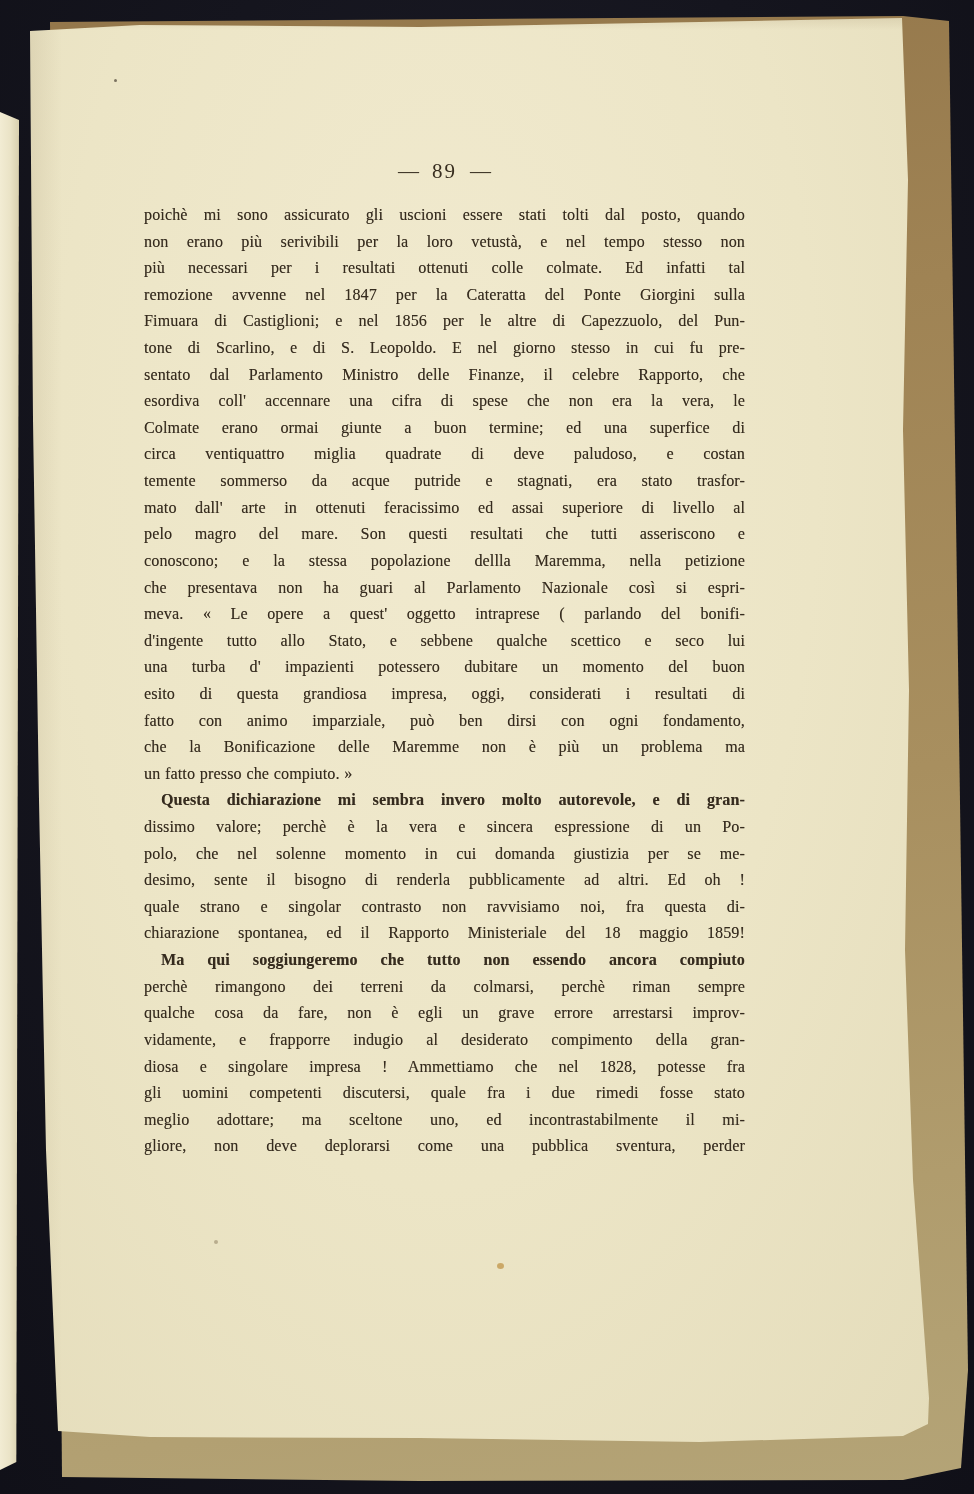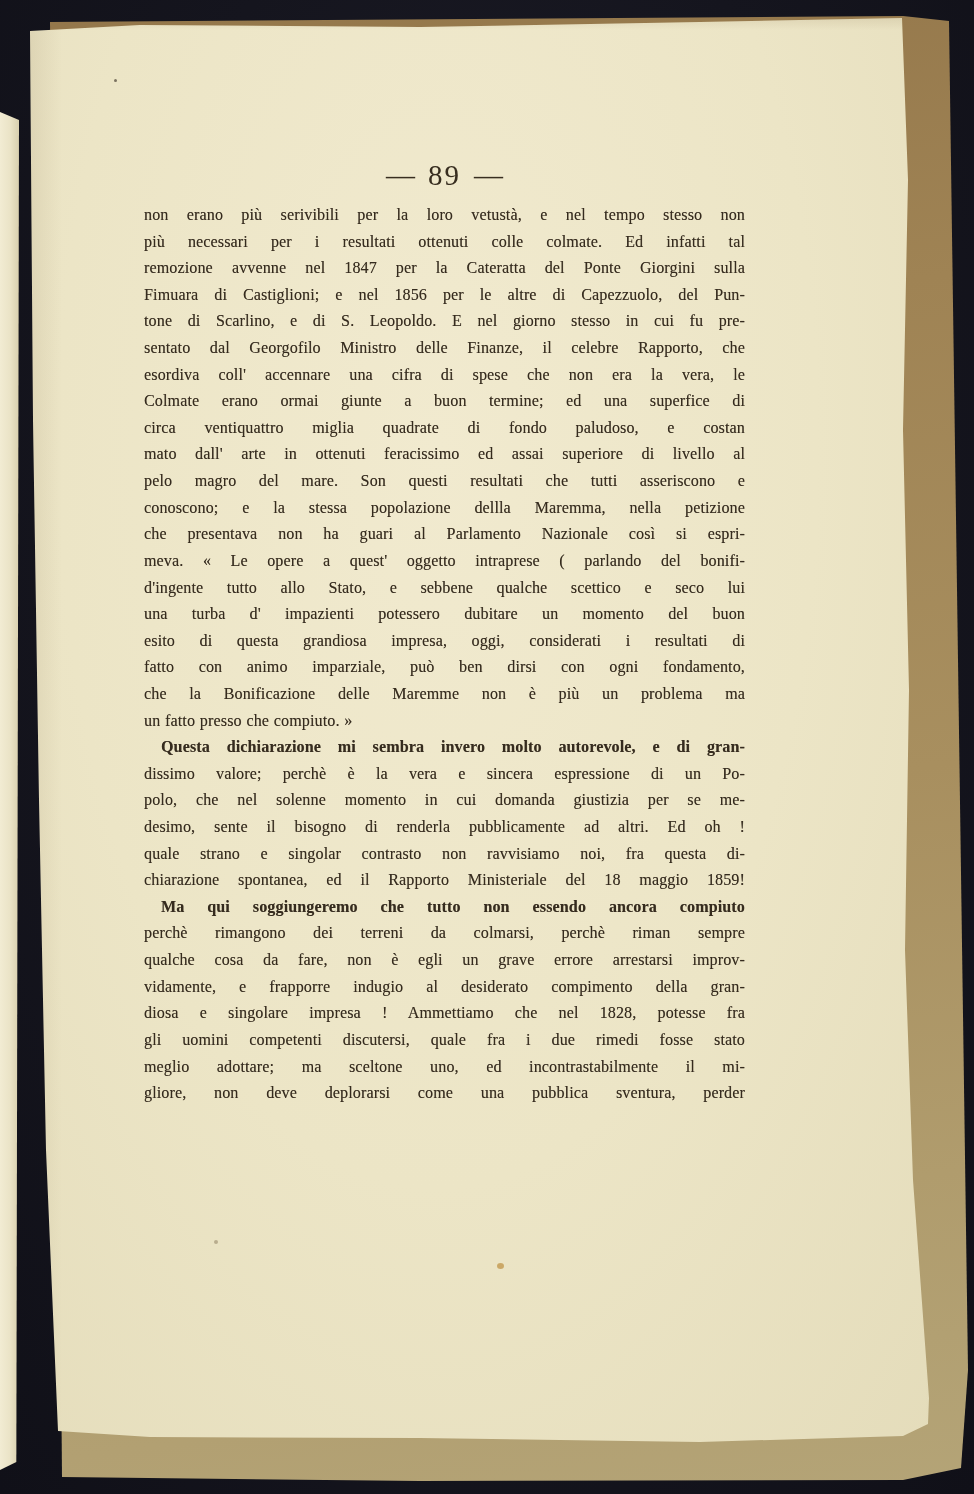--- a/index.html
+++ b/index.html
@@ -41,7 +41,7 @@
   .s3{left:114px;top:79px;width:3px;height:3px;background:#4a4136;opacity:.7;}
   .header{
     position:absolute;left:144px;top:159px;width:601px;
-    text-align:center;font-size:29px;color:#38<!-- -->2e20;
+    text-align:center;font-size:21px;color:#38<!-- -->2e20;
   }
   .header{color:#382e20;}
   .header .pn{margin:0 13px;letter-spacing:2px;}

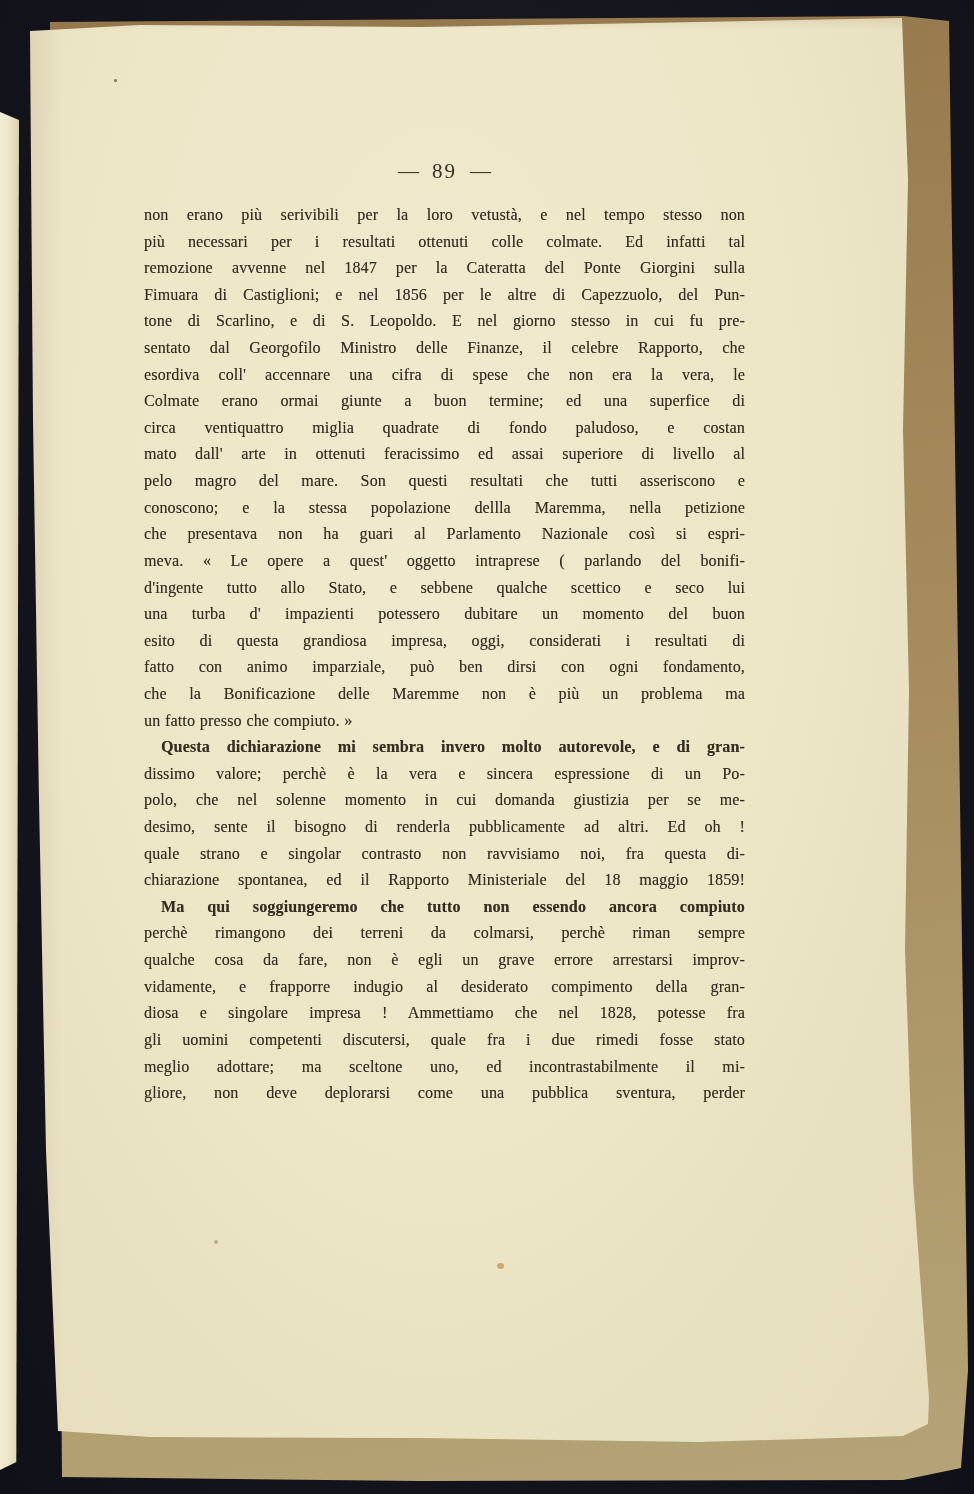--- a/index.html
+++ b/index.html
@@ -74,6 +74,7 @@
   <div class="header"><span>—</span><span class="pn">89</span><span>—</span></div>
 
   <div class="textblock">
+    <div class="ln">poichè mi sono assicurato gli uscioni essere stati tolti dal posto, quando</div>
     <div class="ln">non erano più serivibili per la loro vetustà, e nel tempo stesso non</div>
     <div class="ln">più necessari per i resultati ottenuti colle colmate. Ed infatti tal</div>
     <div class="ln">remozione avvenne nel 1847 per la Cateratta del Ponte Giorgini sulla</div>

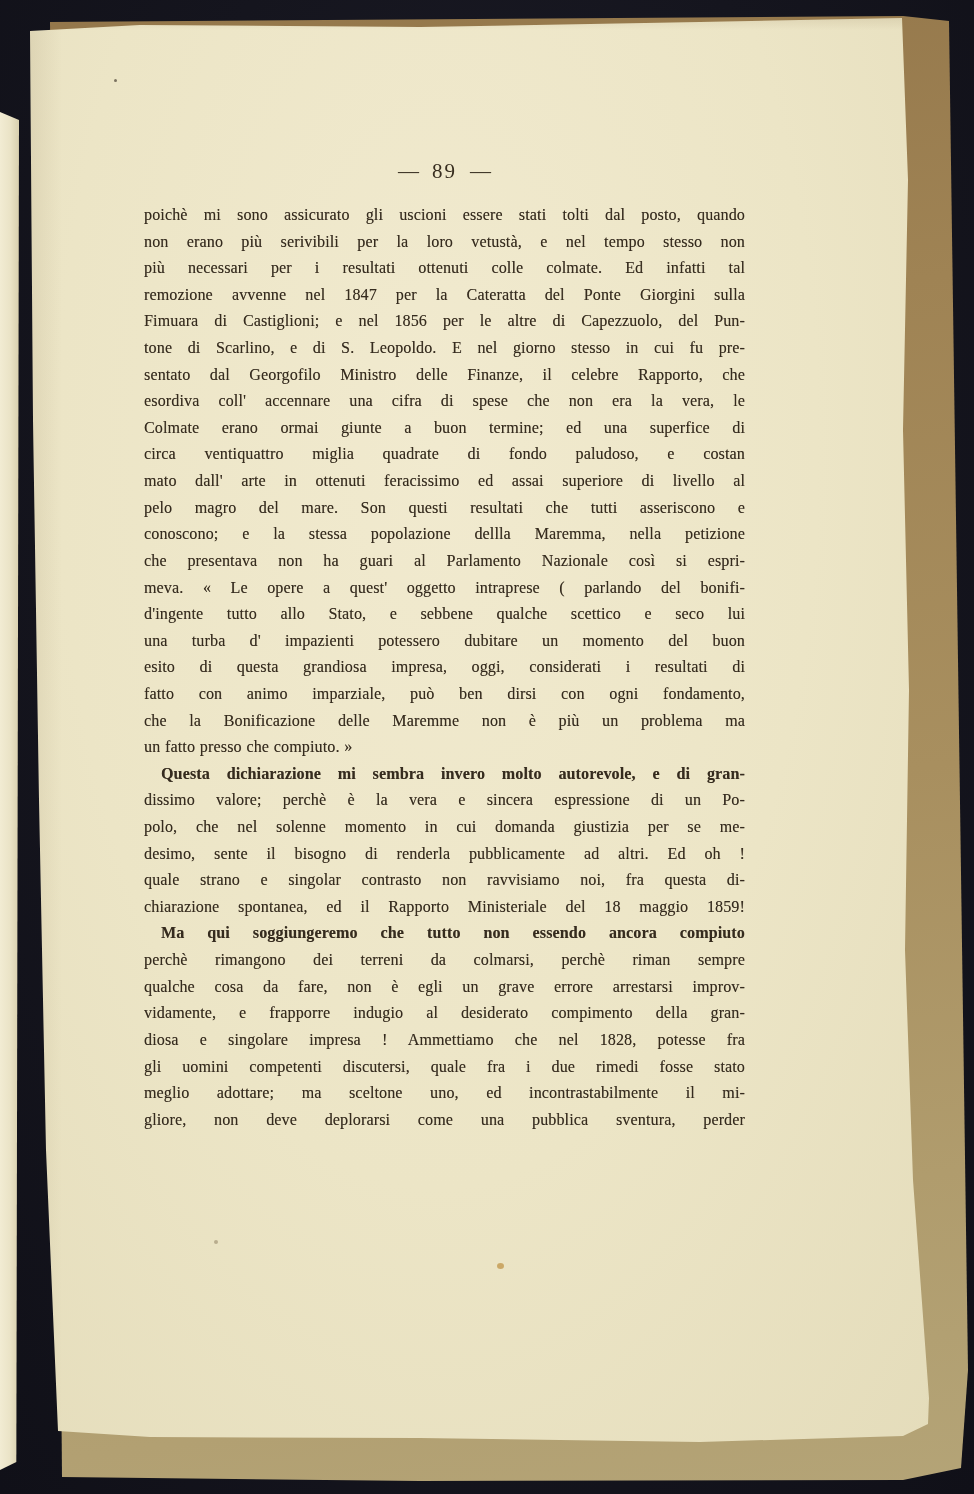--- a/index.html
+++ b/index.html
@@ -80,7 +80,7 @@
     <div class="ln">remozione avvenne nel 1847 per la Cateratta del Ponte Giorgini sulla</div>
     <div class="ln">Fimuara di Castiglioni; e nel 1856 per le altre di Capezzuolo, del Pun-</div>
     <div class="ln">tone di Scarlino, e di S. Leopoldo. E nel giorno stesso in cui fu pre-</div>
-    <div class="ln">sentato dal Georgofilo Ministro delle Finanze, il celebre Rapporto, che</div>
+    <div class="ln">sentato dal Parlamento Ministro delle Finanze, il celebre Rapporto, che</div>
     <div class="ln">esordiva coll' accennare una cifra di spese che non era la vera, le</div>
     <div class="ln">Colmate erano ormai giunte a buon termine; ed una superfice di</div>
     <div class="ln">circa ventiquattro miglia quadrate di fondo paludoso, e costan</div>

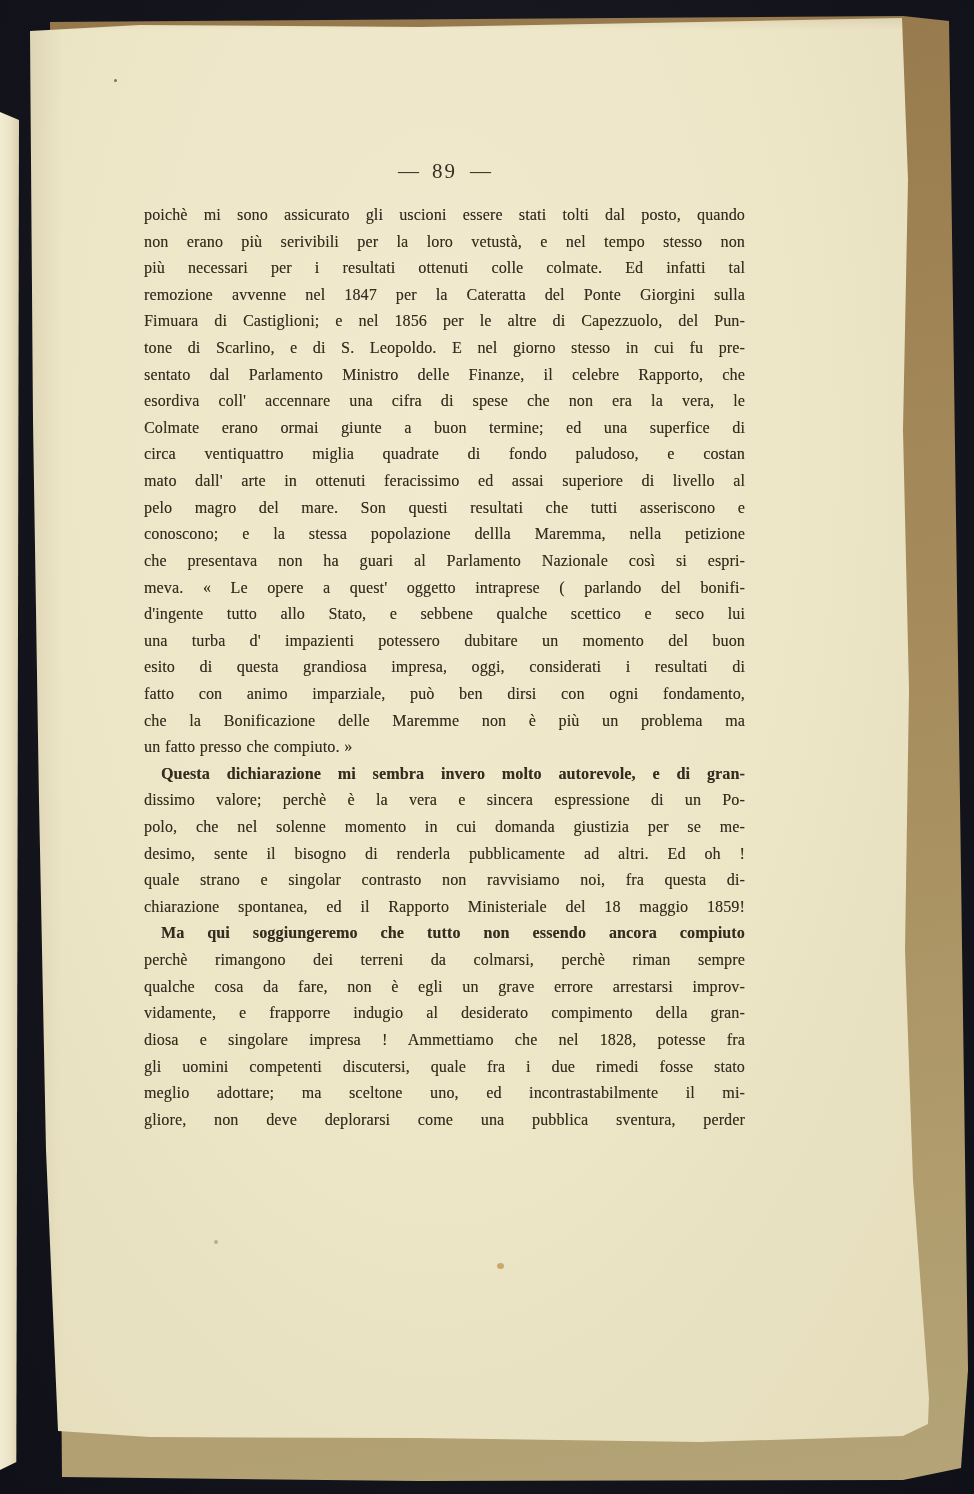--- a/index.html
+++ b/index.html
@@ -83,7 +83,7 @@
     <div class="ln">sentato dal Parlamento Ministro delle Finanze, il celebre Rapporto, che</div>
     <div class="ln">esordiva coll' accennare una cifra di spese che non era la vera, le</div>
     <div class="ln">Colmate erano ormai giunte a buon termine; ed una superfice di</div>
-    <div class="ln">circa ventiquattro miglia quadrate di fondo paludoso, e costan</div>
+    <div class="ln">circa ventiquattro miglia quadrate di deve paludoso, e costan</div>
     <div class="ln">mato dall' arte in ottenuti feracissimo ed assai superiore di livello al</div>
     <div class="ln">pelo magro del mare. Son questi resultati che tutti asseriscono e</div>
     <div class="ln">conoscono; e la stessa popolazione dellla Maremma, nella petizione</div>

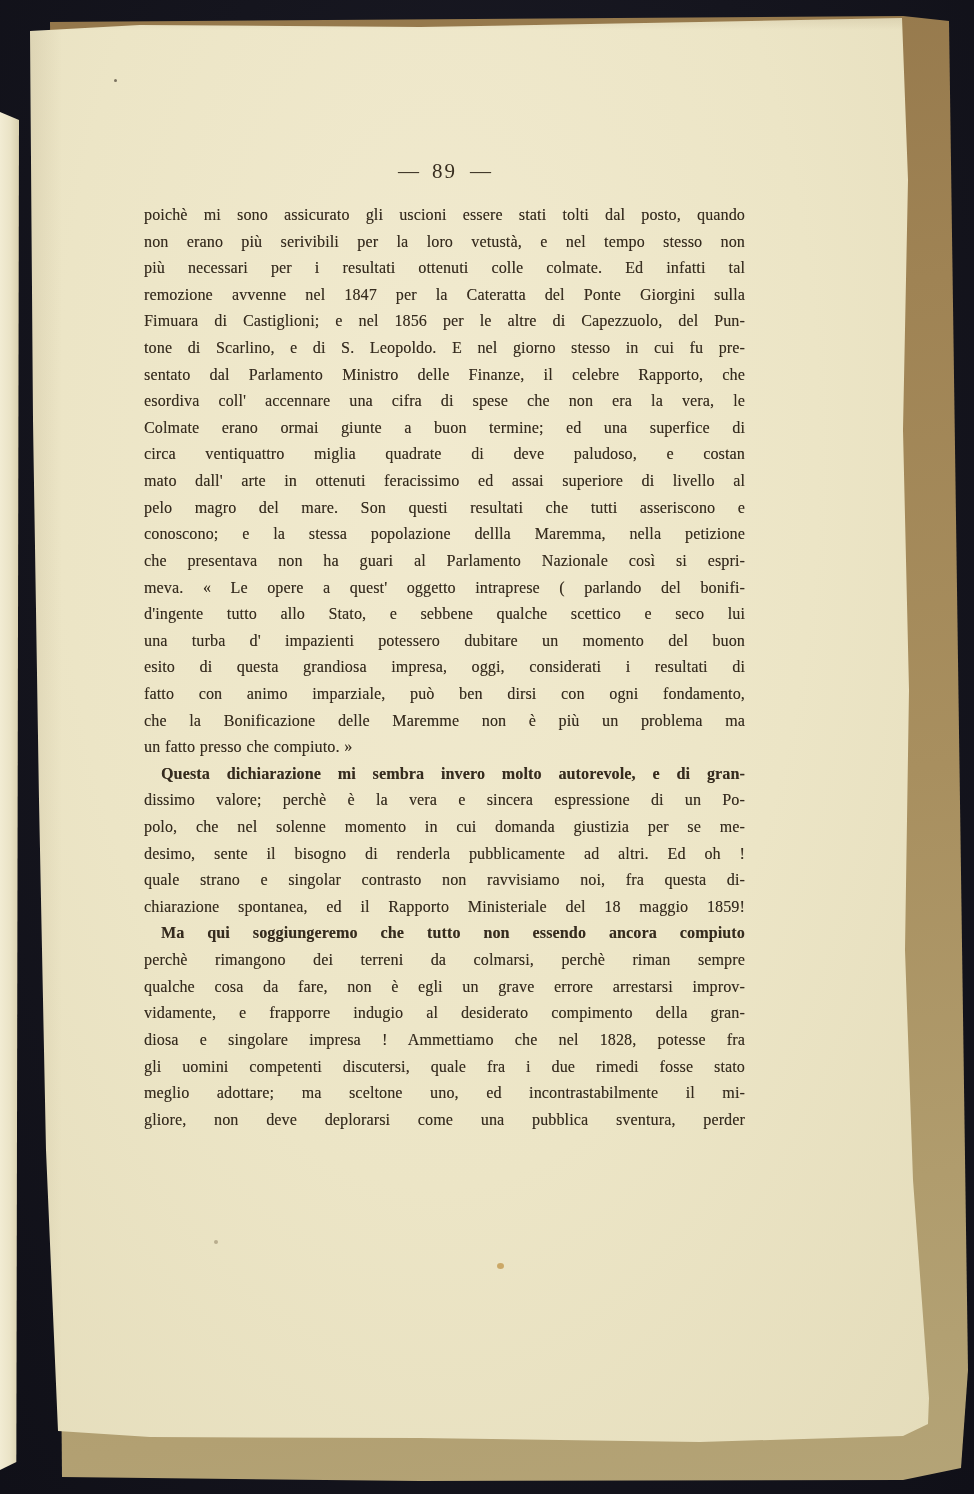--- a/index.html
+++ b/index.html
@@ -84,6 +84,7 @@
     <div class="ln">esordiva coll' accennare una cifra di spese che non era la vera, le</div>
     <div class="ln">Colmate erano ormai giunte a buon termine; ed una superfice di</div>
     <div class="ln">circa ventiquattro miglia quadrate di deve paludoso, e costan</div>
+    <div class="ln">temente sommerso da acque putride e stagnati, era stato trasfor-</div>
     <div class="ln">mato dall' arte in ottenuti feracissimo ed assai superiore di livello al</div>
     <div class="ln">pelo magro del mare. Son questi resultati che tutti asseriscono e</div>
     <div class="ln">conoscono; e la stessa popolazione dellla Maremma, nella petizione</div>

